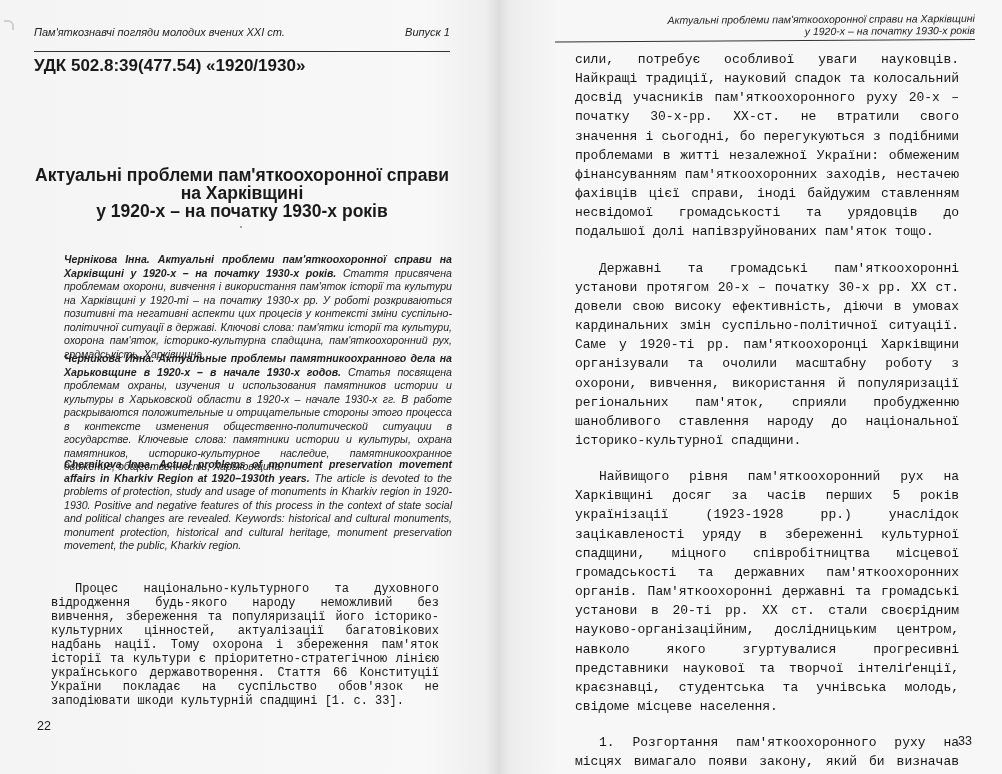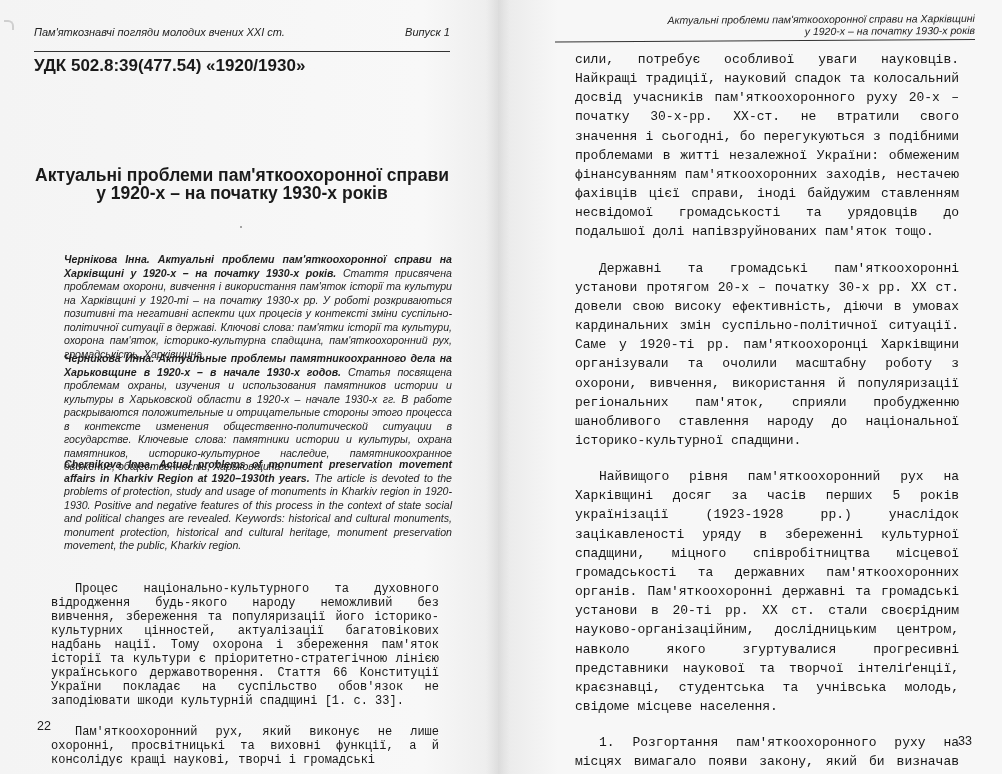--- a/index.html
+++ b/index.html
@@ -87,6 +87,7 @@
 
     <div class="title">
       <div>Актуальні проблеми пам'яткоохоронної справи</div>
+      <div>на Харківщині</div>
       <div>у 1920-х – на початку 1930-х років</div>
     </div>
 

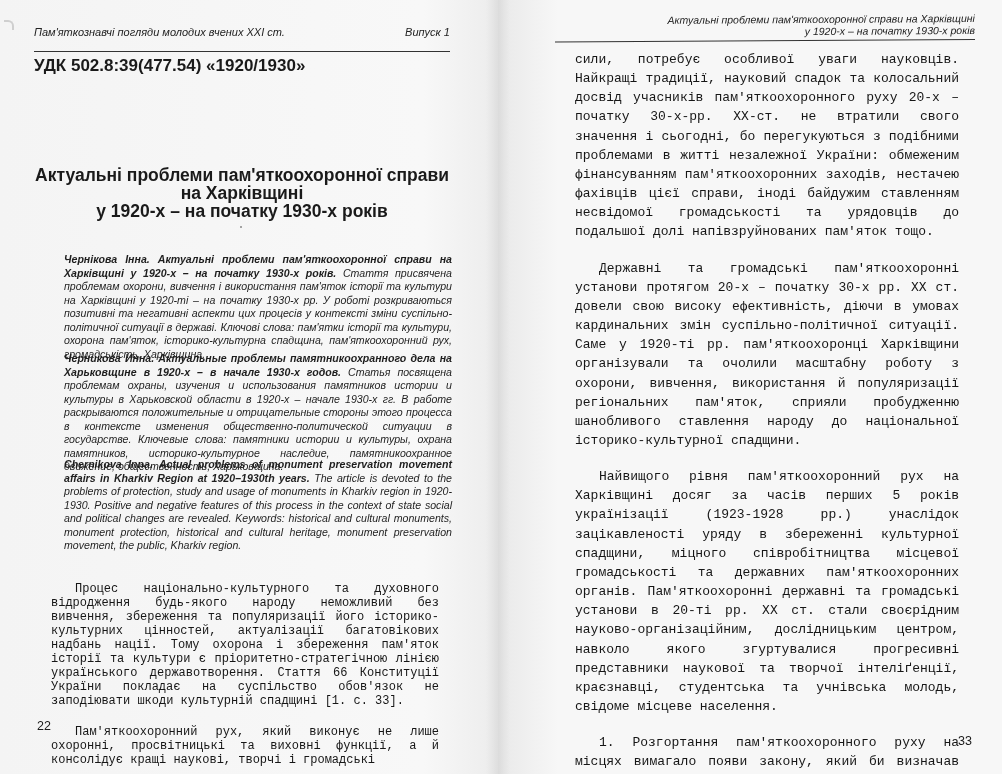--- a/index.html
+++ b/index.html
@@ -99,7 +99,6 @@
 
     <div class="body-left">
       <p class="para">Процес національно-культурного та духовного відродження будь-якого народу неможливий без вивчення, збереження та популяризації його історико-культурних цінностей, актуалізації багатовікових надбань нації. Тому охорона і збереження пам'яток історії та культури є пріоритетно-стратегічною лінією українського державотворення. Стаття 66 Конституції України покладає на суспільство обов'язок не заподіювати шкоди культурній спадщині [1. с. 33].</p>
-      <p class="para">Пам'яткоохоронний рух, який виконує не лише охоронні, просвітницькі та виховні функції, а й консолідує кращі наукові, творчі і громадські</p>
     </div>
 
     <div class="pageno pageno-left">22</div>

